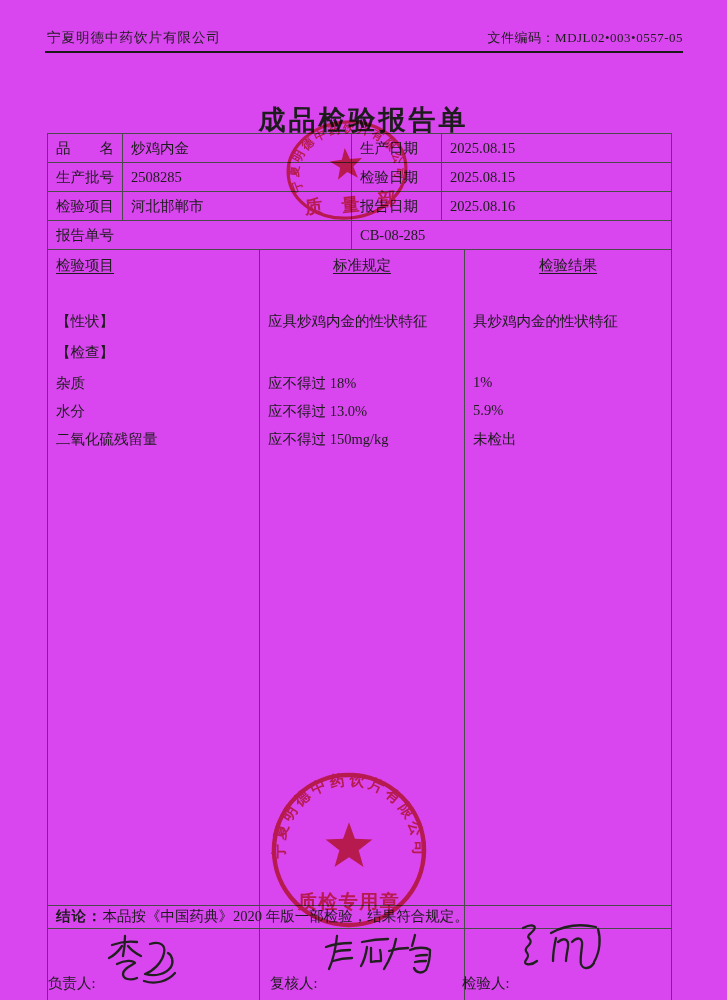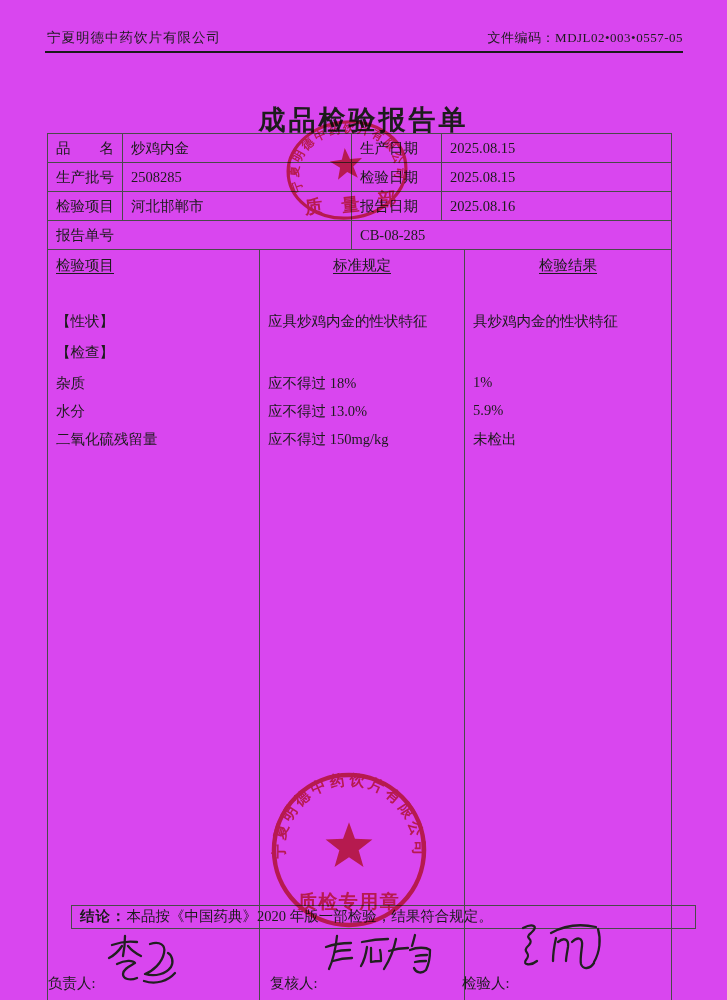--- a/index.html
+++ b/index.html
@@ -30,7 +30,7 @@
   .col-head.center{left:0;right:0;text-align:center;}
   
   .conclusion{position:absolute;left:47px;top:905px;width:625px;height:24px;box-sizing:border-box;
-    border:1px solid #4a4a4a;font-size:14.5px;line-height:21px;padding-left:8px;white-space:nowrap;margin-left:24px;}
+    border:1px solid #4a4a4a;font-size:14.5px;line-height:21px;padding-left:8px;white-space:nowrap;}
   .conclusion b{letter-spacing:1px;}
   
   .sig-label{position:absolute;top:936px;font-size:14.5px;white-space:nowrap;margin-top:38px;}

